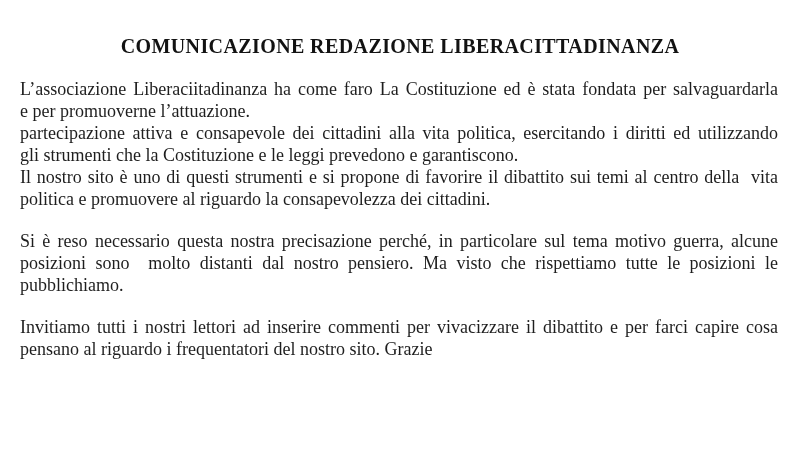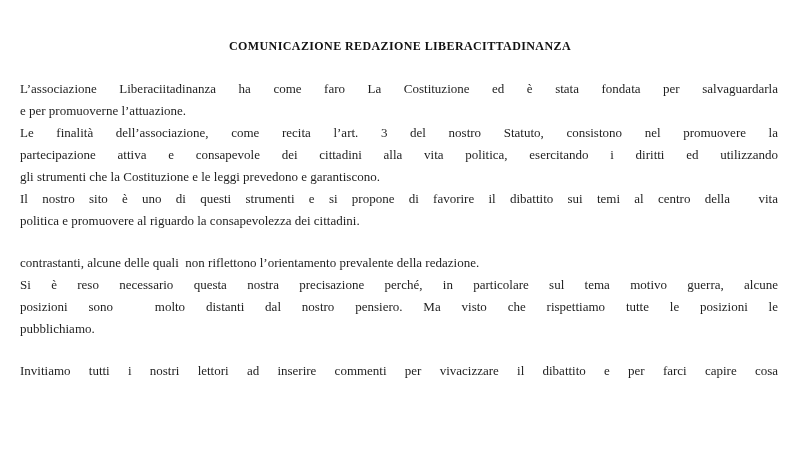--- a/index.html
+++ b/index.html
@@ -13,7 +13,7 @@
   }
   .doc-title {
     margin: 35px 20px 0 20px;
-    font-size: 12px;
+    font-size: 20px;
     line-height: 22px;
     font-weight: 700;
     letter-spacing: 0.4px;

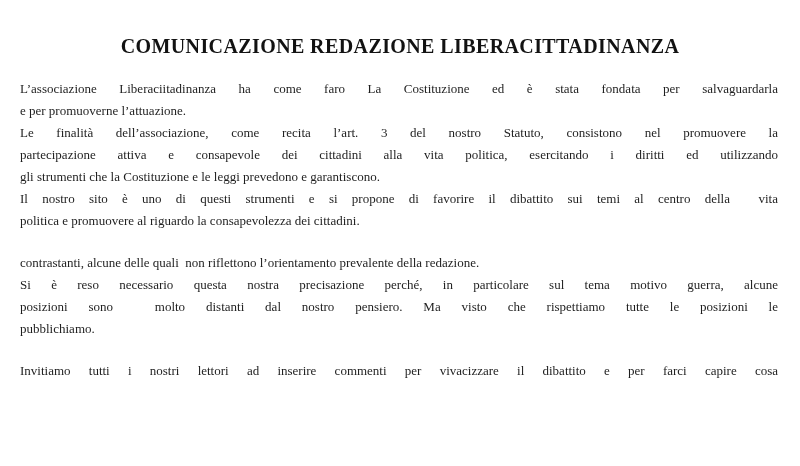--- a/index.html
+++ b/index.html
@@ -22,7 +22,7 @@
   }
   .doc-body {
     margin: 21px 22px 8px 20px;
-    font-size: 13px;
+    font-size: 18px;
     line-height: 22px;
     color: #1e1e1e;
   }

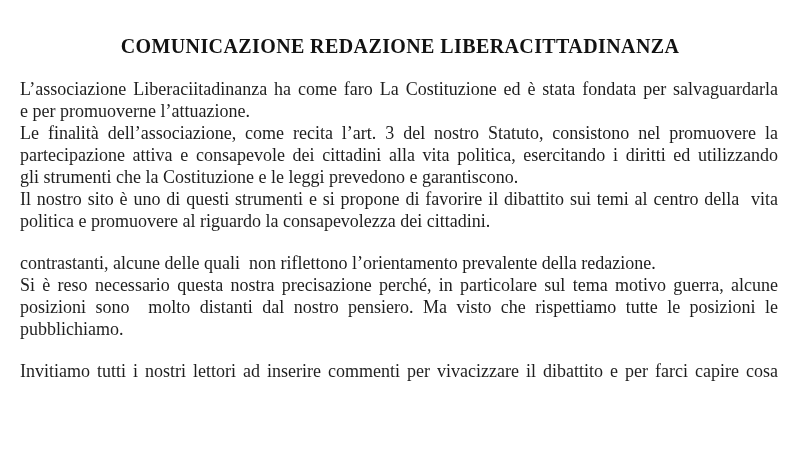--- a/index.html
+++ b/index.html
@@ -49,7 +49,6 @@
           <div class="line para-end">e per promuoverne l’attuazione.</div>
         </div>
         <div class="para">
-          <div class="line">Le finalità dell’associazione, come recita l’art. 3 del nostro Statuto, consistono nel promuovere la</div>
           <div class="line">partecipazione attiva e consapevole dei cittadini alla vita politica, esercitando i diritti ed utilizzando</div>
           <div class="line para-end">gli strumenti che la Costituzione e le leggi prevedono e garantiscono.</div>
         </div>

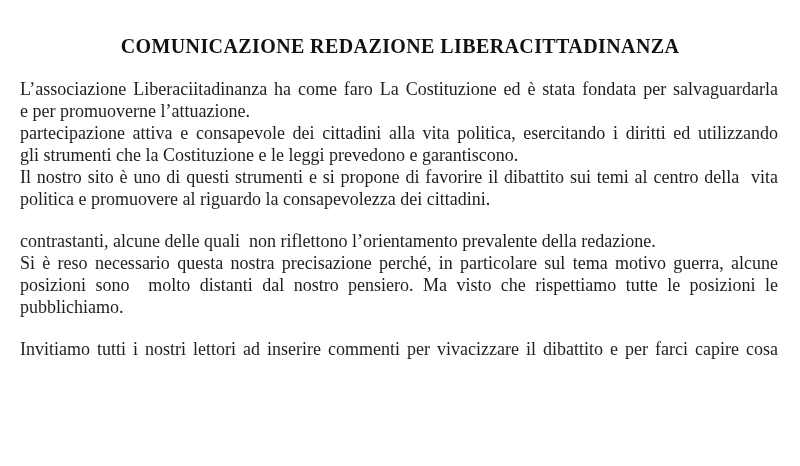--- a/index.html
+++ b/index.html
@@ -59,7 +59,6 @@
       </div>
       <div class="block">
         <div class="para">
-          <div class="line para-end">contrastanti, alcune delle quali&nbsp; non riflettono l’orientamento prevalente della redazione.</div>
         </div>
         <div class="para">
           <div class="line">Si è reso necessario questa nostra precisazione perché, in particolare sul tema motivo guerra, alcune</div>

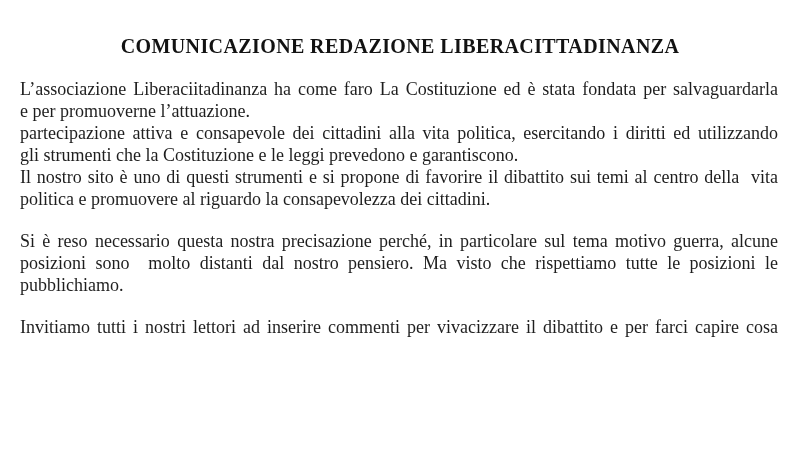--- a/index.html
+++ b/index.html
@@ -69,6 +69,7 @@
       <div class="block">
         <div class="para">
           <div class="line">Invitiamo tutti i nostri lettori ad inserire commenti per vivacizzare il dibattito e per farci capire cosa</div>
+          <div class="line para-end">pensano al riguardo i frequentatori del nostro sito. Grazie</div>
         </div>
       </div>
     </div>

